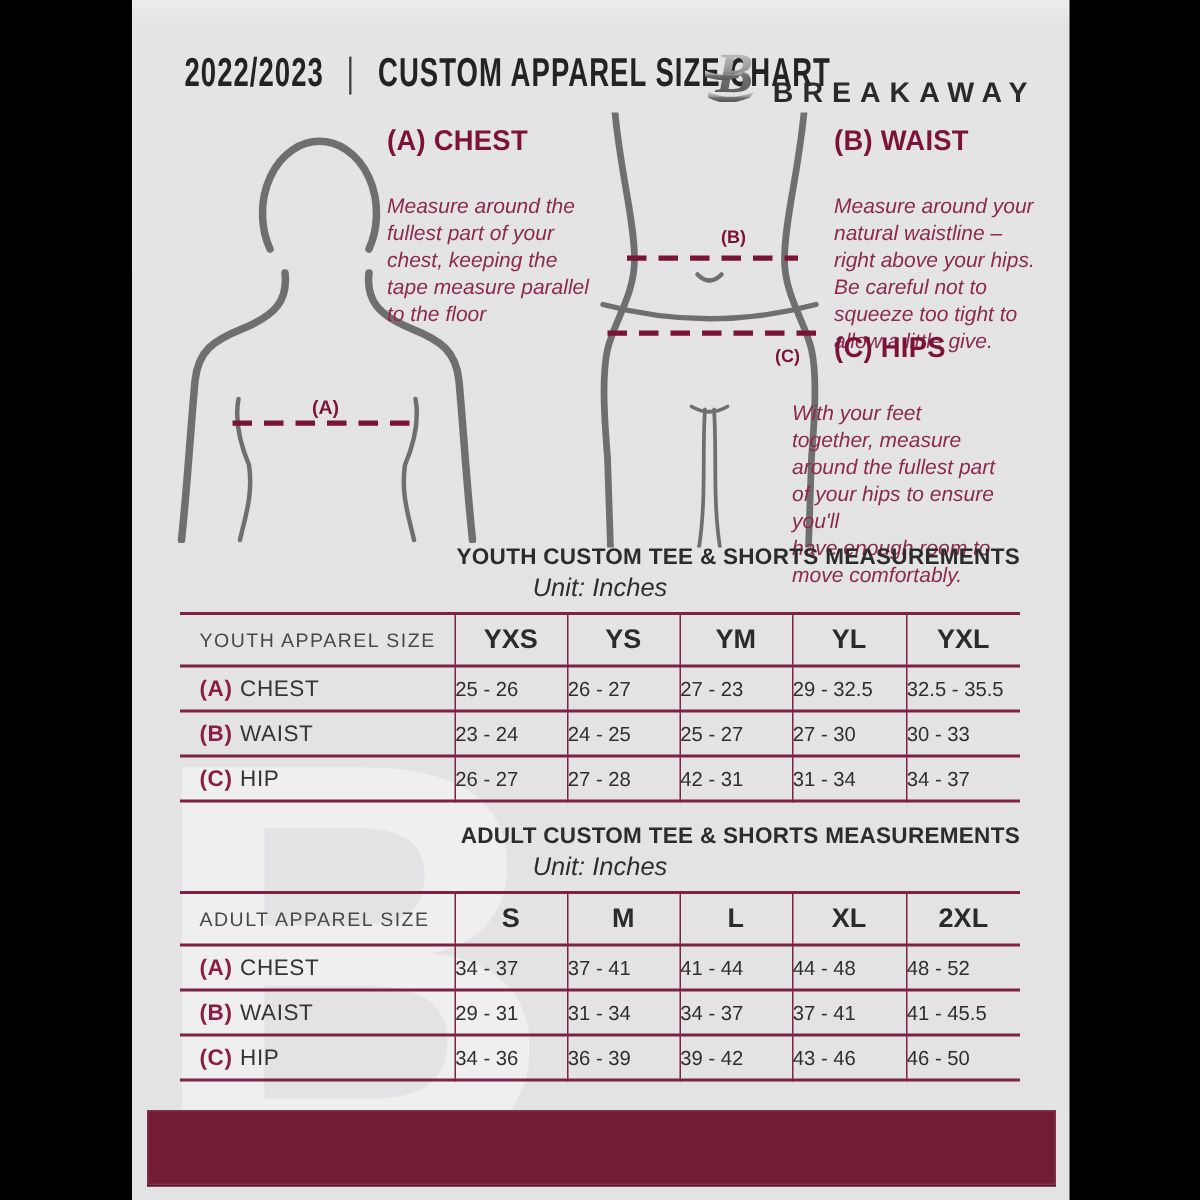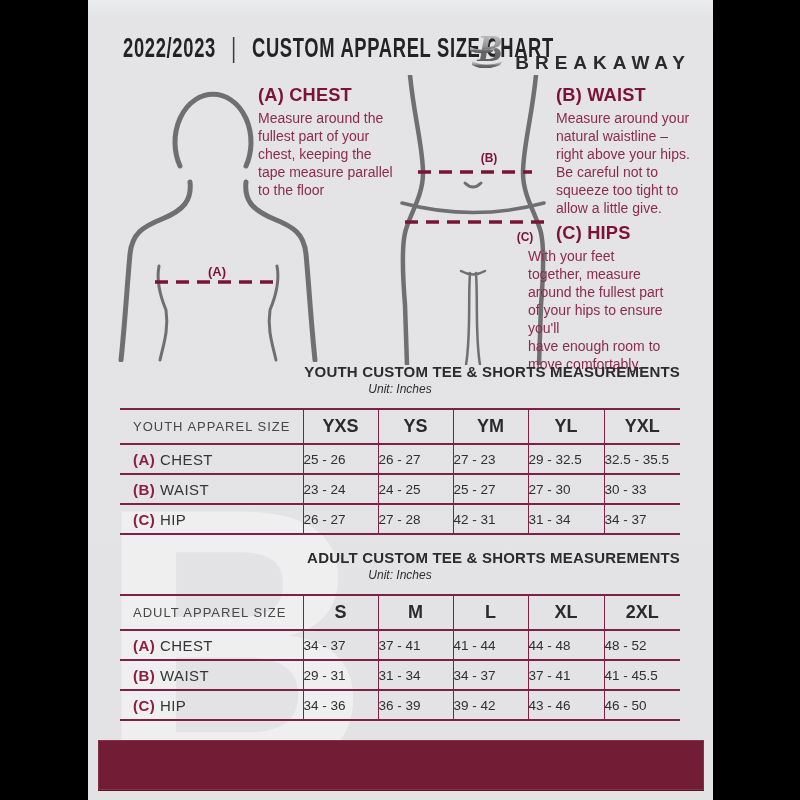--- a/index.html
+++ b/index.html
@@ -28,8 +28,8 @@
     letter-spacing:0.2px; transform:scaleX(0.96); transform-origin:left top;
   }
   .measure-text {
-    position:absolute; font-size:14px; line-height:18px;
-    color:#8d2a4c; white-space:pre-line; font-weight:400;
+    position:absolute; font-style:italic; font-size:14px; line-height:18px;
+    color:#8d2a4c; white-space:pre-line; font-weight:400;margin-top:19px;
   }
   
   .tbl-title {

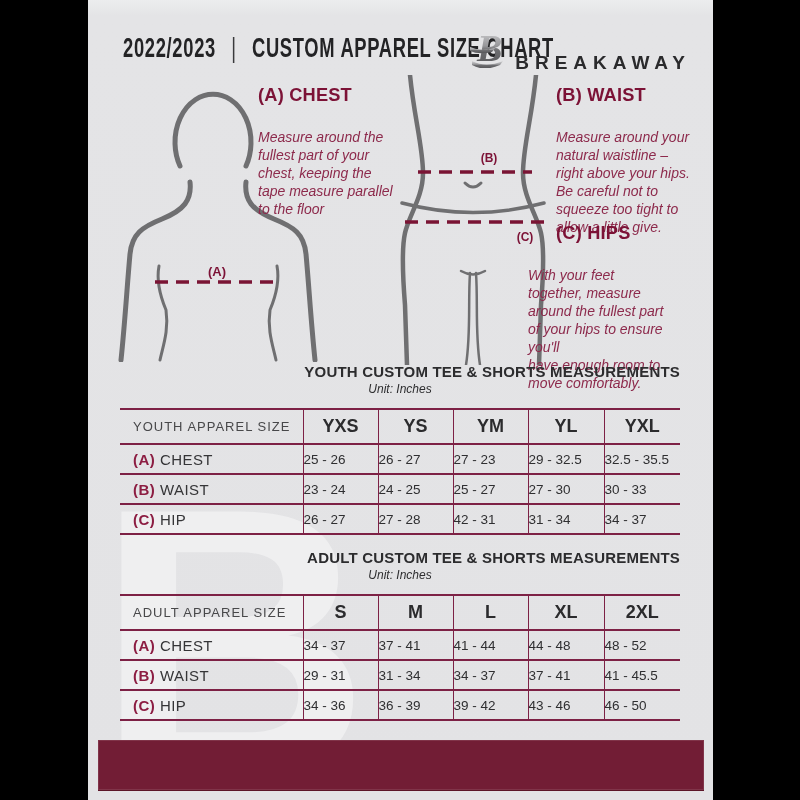--- a/index.html
+++ b/index.html
@@ -38,7 +38,7 @@
   }
   .tbl-unit {
     position:absolute; left:32px; width:560px; text-align:center;
-    font-style:italic; font-size:12px; color:#2e2e30;
+    font-style:italic; font-size:17px; color:#2e2e30;
   }
   table.size-table {
     position:absolute; left:32px; width:560px;

